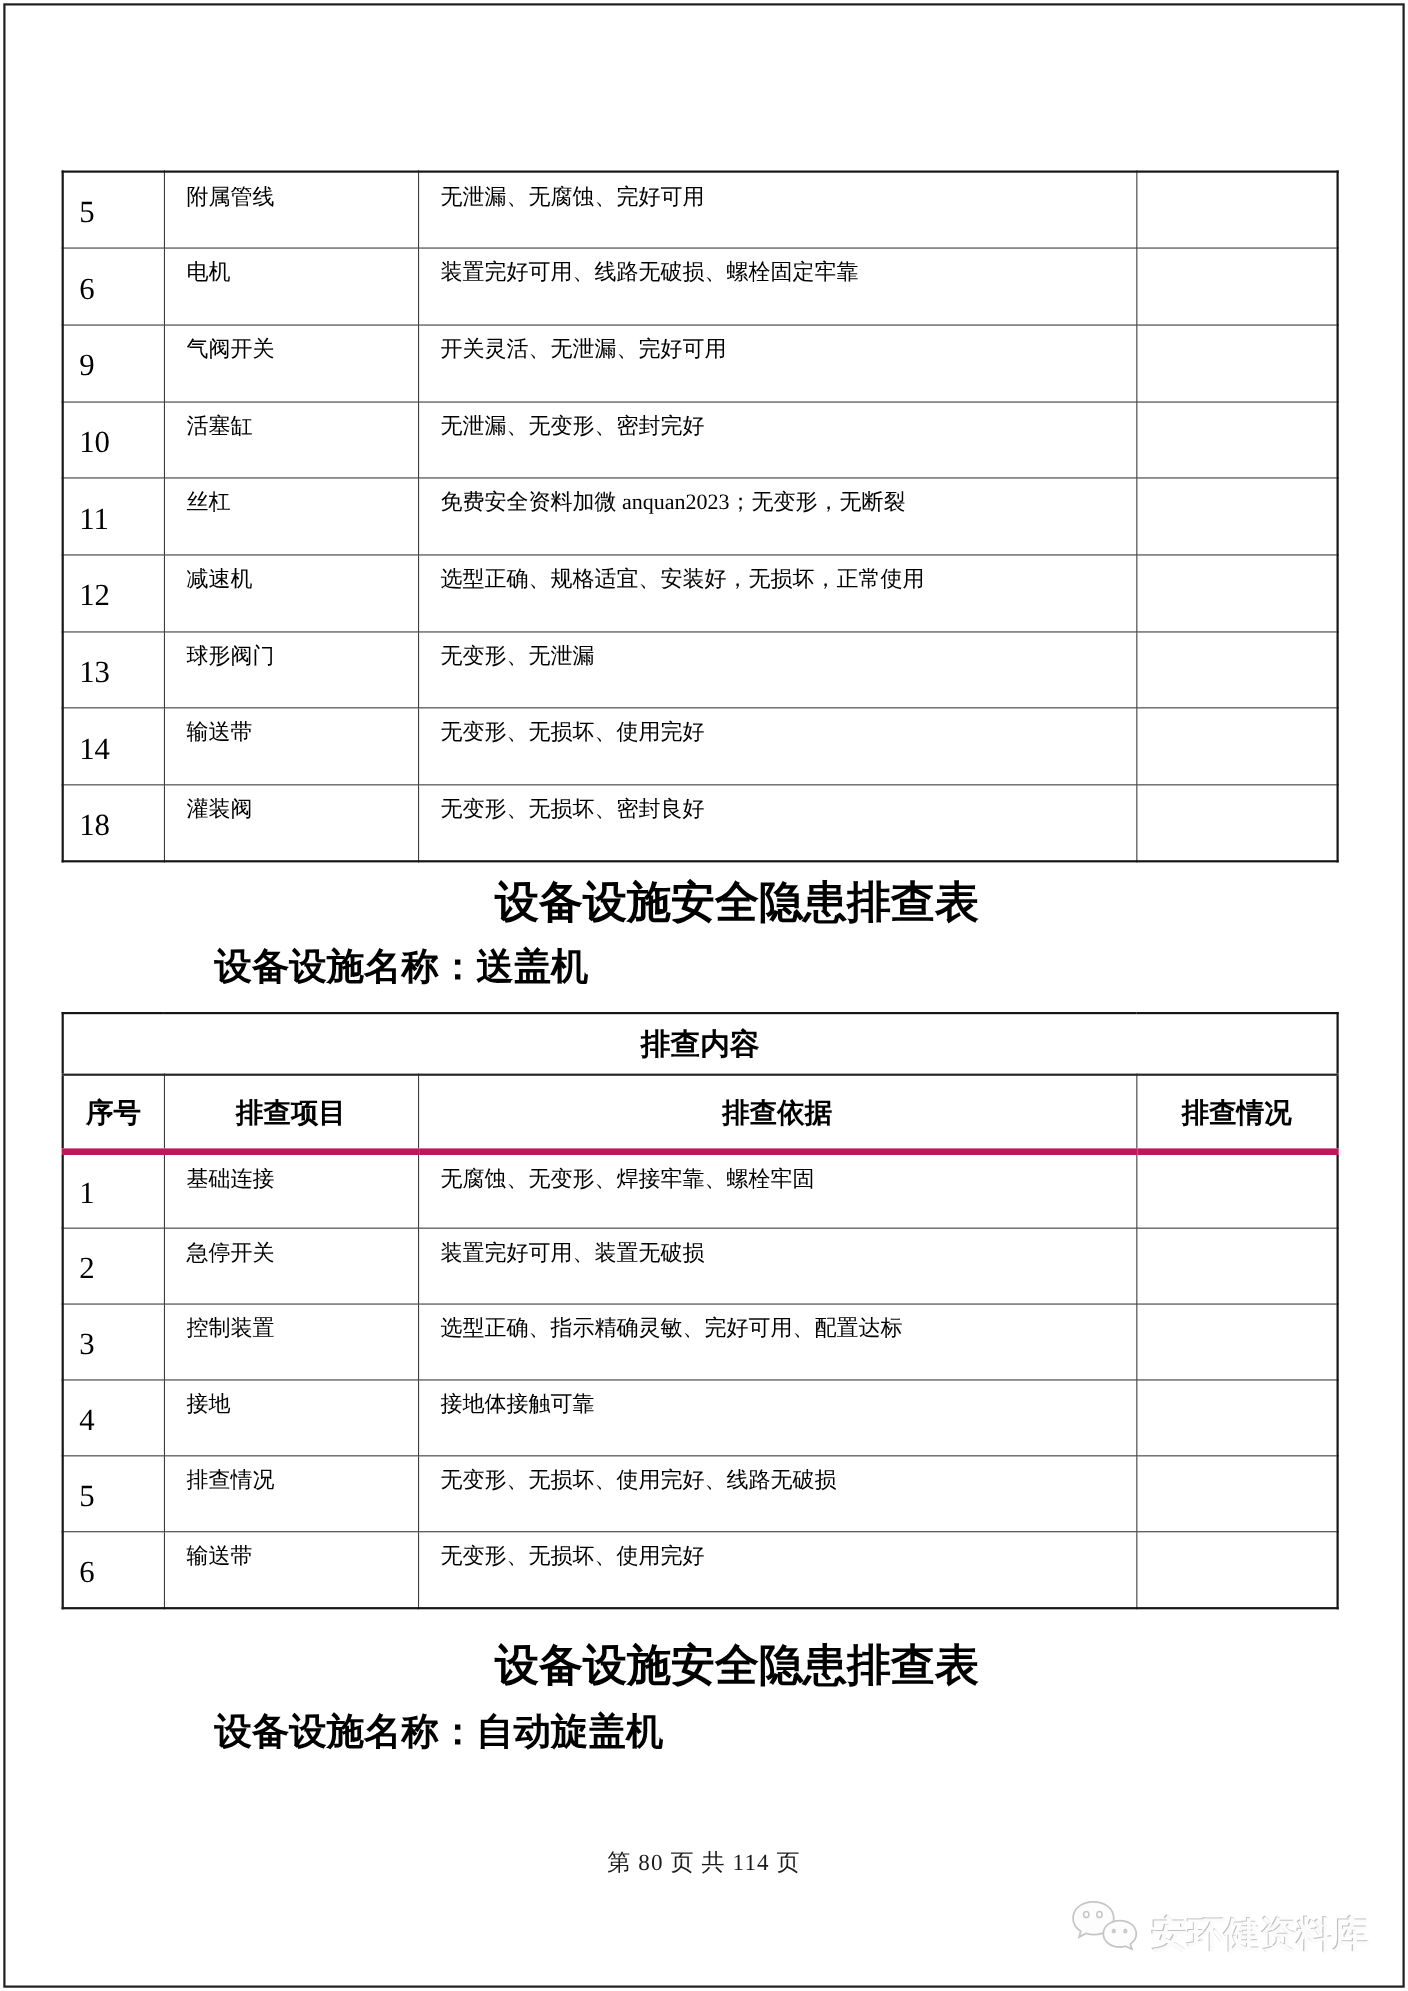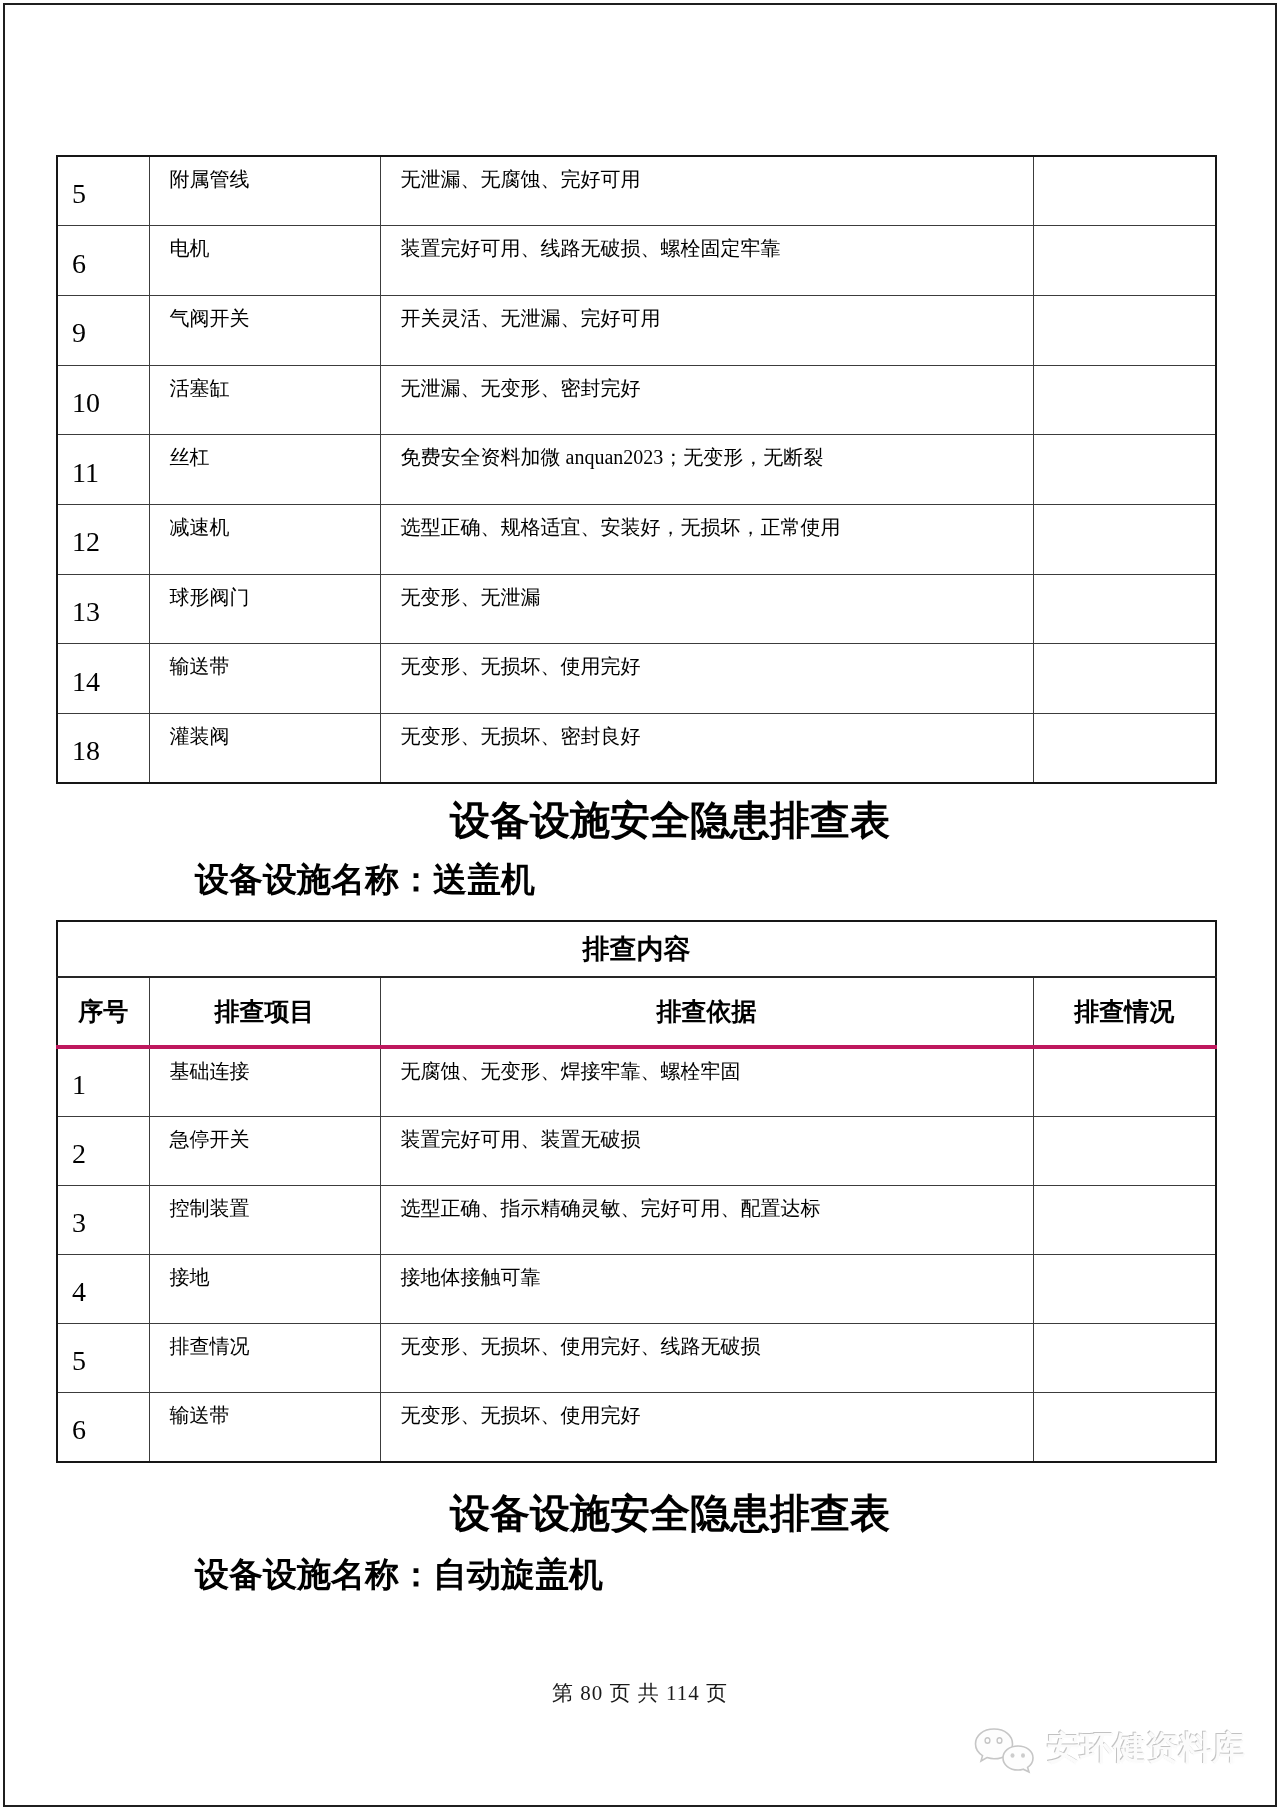--- a/index.html
+++ b/index.html
@@ -37,7 +37,7 @@
     font-family:"Liberation Serif","DejaVu Serif",serif;
   }
   .t2 tr.ghead th{font-size:27px;border-bottom:2px solid #262626;}
-  .t2 tr.chead th{font-size:25px;border-bottom:4px solid #be185d;}
+  .t2 tr.chead th{font-size:25px;border-bottom:6px solid #be185d;}
   .section-title{
     position:absolute;left:450px;font-size:40px;font-weight:bold;
     white-space:nowrap;line-height:1.1;

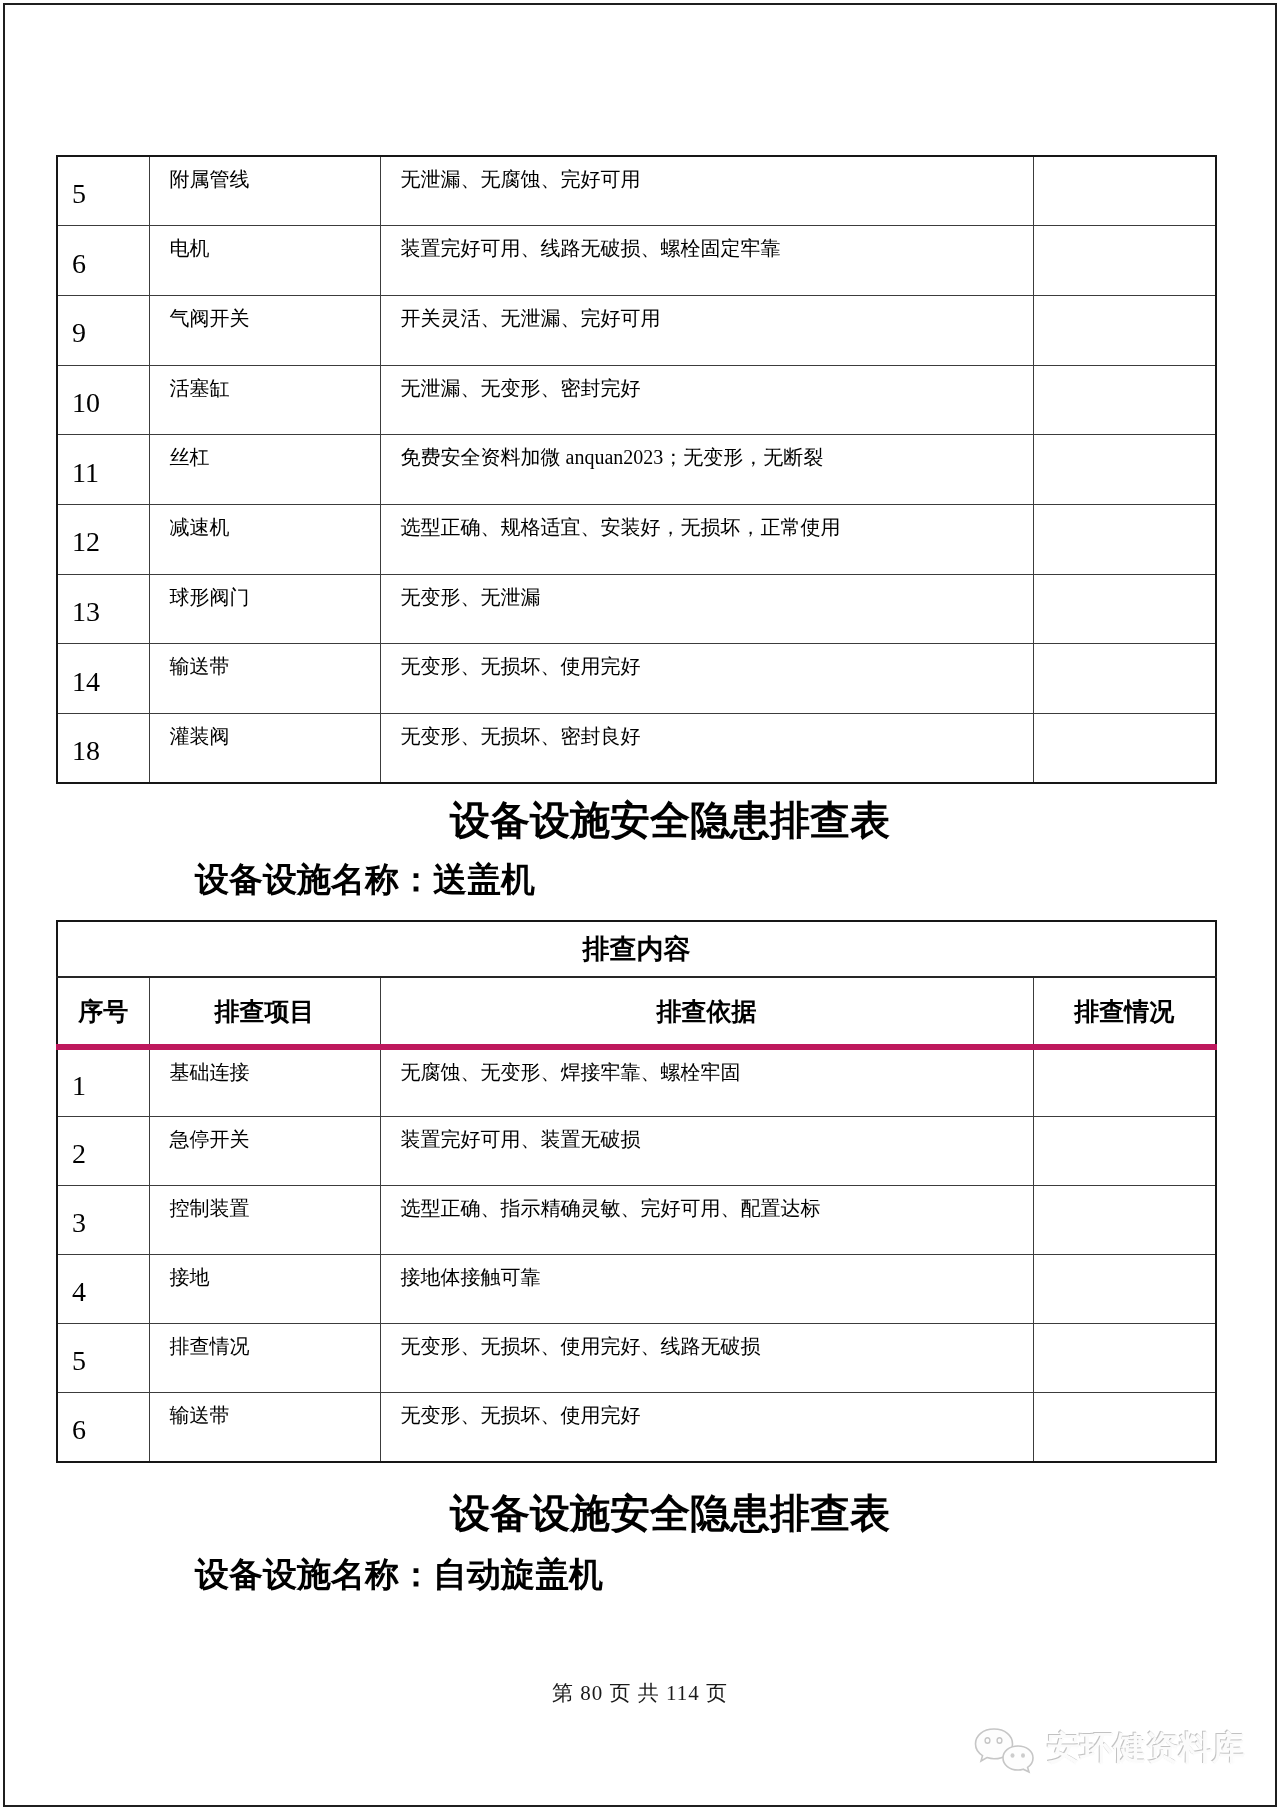--- a/index.html
+++ b/index.html
@@ -56,7 +56,7 @@
   }
   .watermark{
     position:absolute;top:1726px;right:35px;
-    display:flex;align-items:flex-start;gap:10px;
+    display:flex;align-items:flex-end;gap:10px;
   }
   .wm-icon{width:64px;height:56px;flex:0 0 auto;}
   .wm-text{

